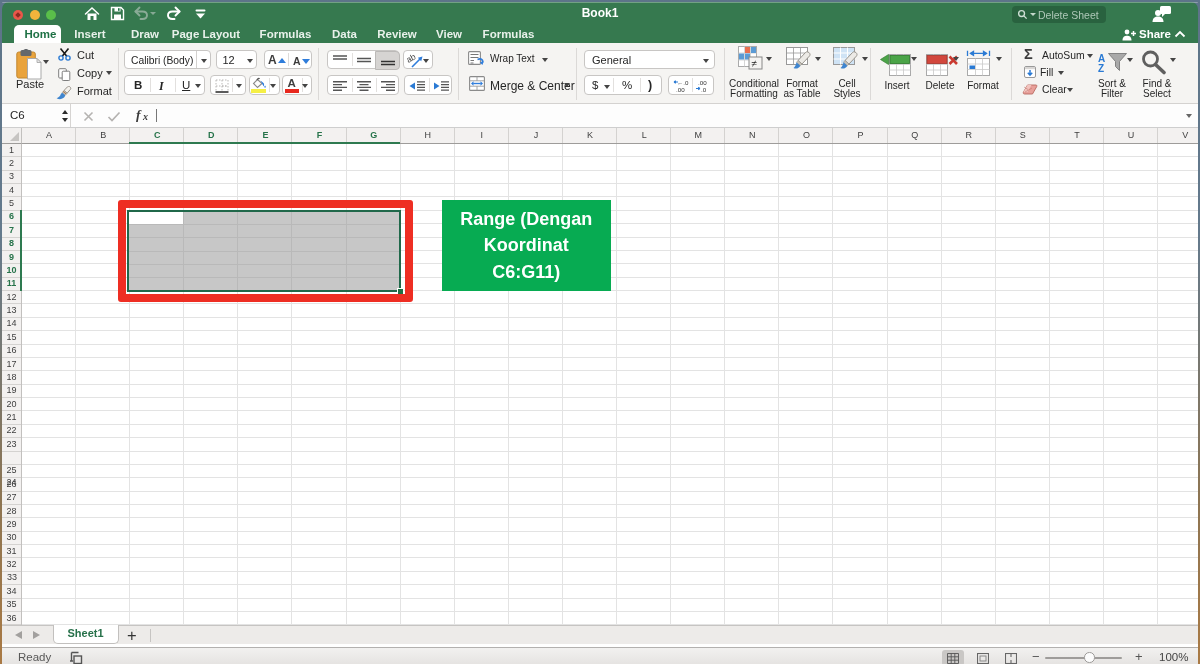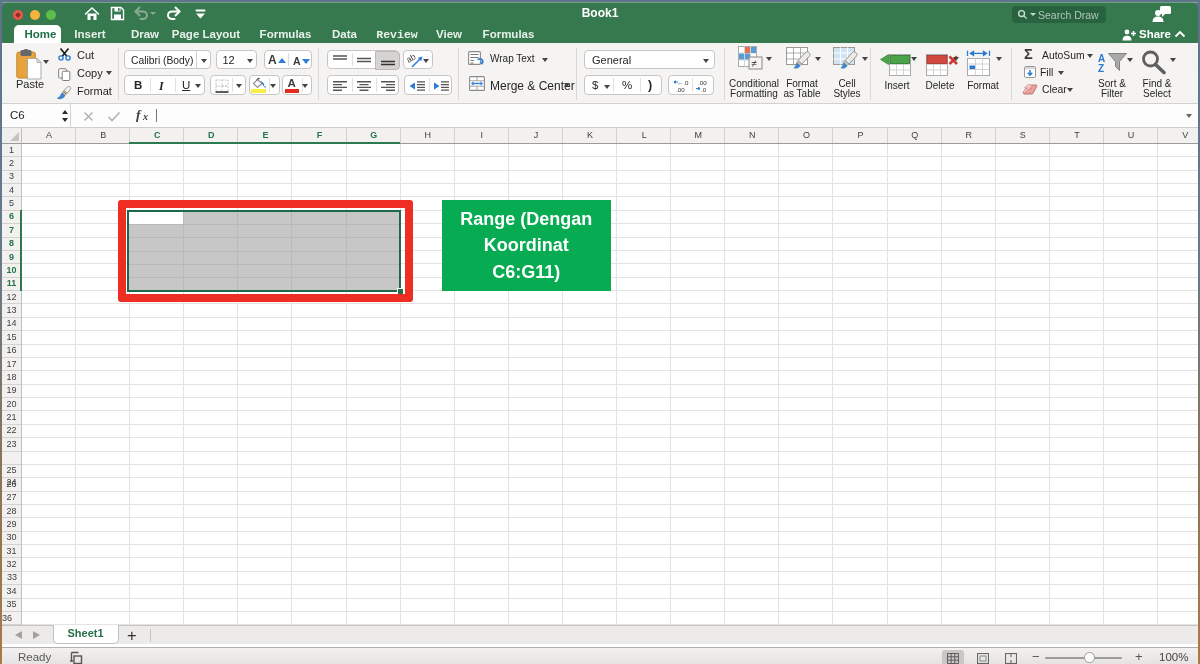--- a/index.html
+++ b/index.html
@@ -67,7 +67,7 @@
           <path d="M7.5 7.5 L10.5 10.5" stroke="#cfdfd5" stroke-width="1.5"></path>
         </svg>
       <span class="abs" style="left:17.5px;top:7px;border-left:3px solid transparent;border-right:3px solid transparent;border-top:3.5px solid #c4d8cb;"></span>
-      <span class="abs" style="left:26px;top:3px;font-size:10.5px;color:#aec8b8;white-space:nowrap;">Search Draw</span>
+      <span class="abs" style="left:26px;top:3px;font-size:10.5px;color:#aec8b8;white-space:nowrap;">Delete Sheet</span>
     </div>
 
     <svg class="abs" style="left:1150px;top:3px;" width="20" height="18" viewBox="0 0 20 18">

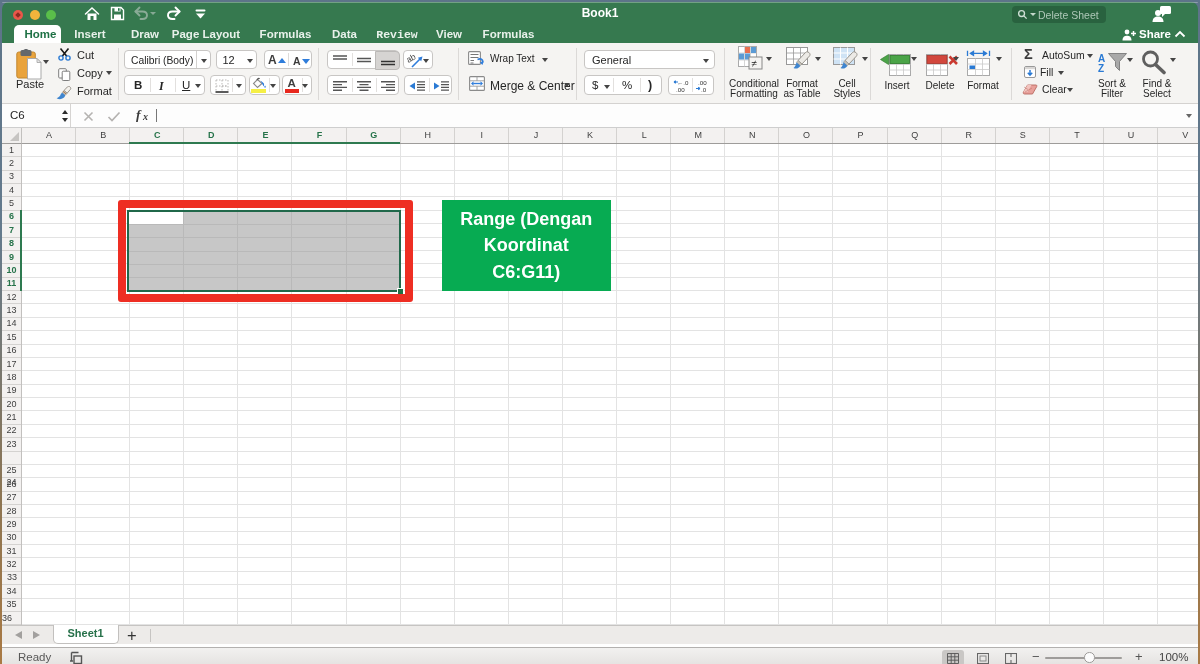--- a/index.html
+++ b/index.html
@@ -85,7 +85,7 @@
     <span class="tabtxt" style="left:204px;">Page Layout</span>
     <span class="tabtxt" style="left:283.5px;">Formulas</span>
     <span class="tabtxt" style="left:342.5px;">Data</span>
-    <span class="tabtxt" style="left:395px;font-family:Liberation Mono, monospace;">Review</span>
+    <span class="tabtxt" style="left:395px;">Review</span>
     <span class="tabtxt" style="left:447px;">View</span>
     <span class="tabtxt" style="left:506.5px;">Formulas</span>
 

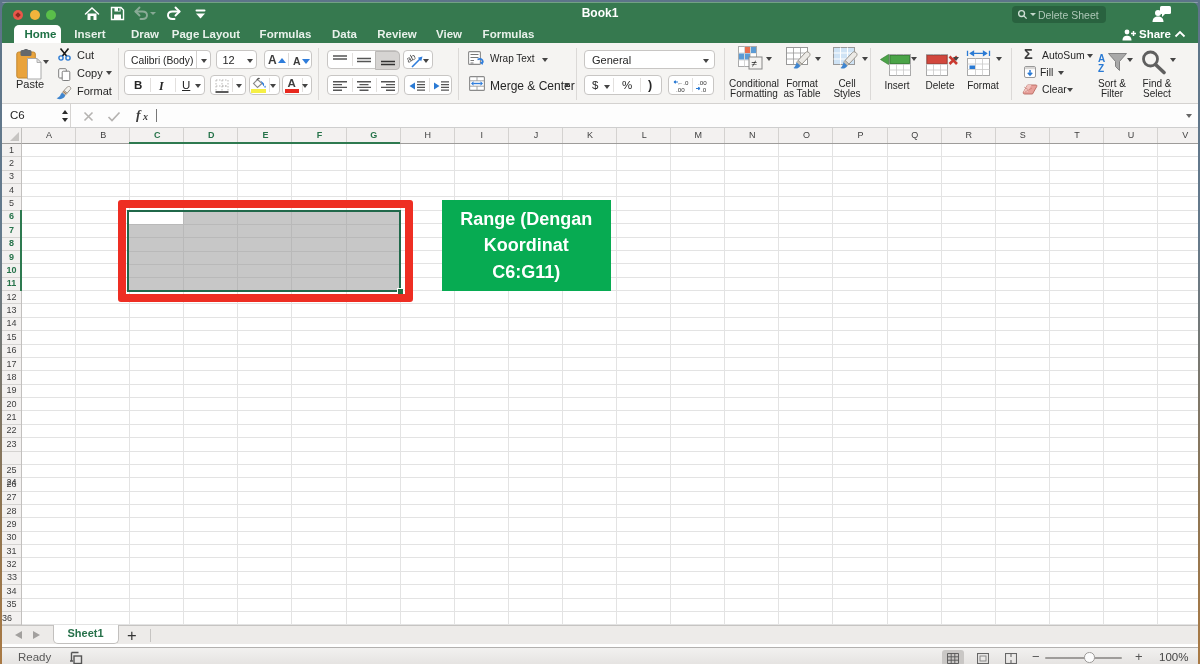--- a/index.html
+++ b/index.html
@@ -445,7 +445,7 @@
         <span class="abs" style="left:0;top:427.84px;width:20px;height:13.37px;text-align:center;font-size:9px;line-height:13.6px;color:#3e3e3e;">33</span>
         <span class="abs" style="left:0;top:441.21px;width:19px;height:13.37px;text-align:center;font-size:9px;line-height:13.6px;color:#3e3e3e;">34</span>
         <span class="abs" style="left:0;top:454.58px;width:19px;height:13.37px;text-align:center;font-size:9px;line-height:13.6px;color:#3e3e3e;">35</span>
-        <span class="abs" style="left:0;top:467.95px;width:19px;height:13.37px;text-align:left;font-size:9px;line-height:13.6px;color:#3e3e3e;">36</span>
+        <span class="abs" style="left:0;top:467.95px;width:19px;height:13.37px;text-align:center;font-size:9px;line-height:13.6px;color:#3e3e3e;">36</span>
         <div class="abs" style="left:18px;top:66.85px;width:2px;height:80.22px;background:#2e7a50;"></div>
       </div>
 

